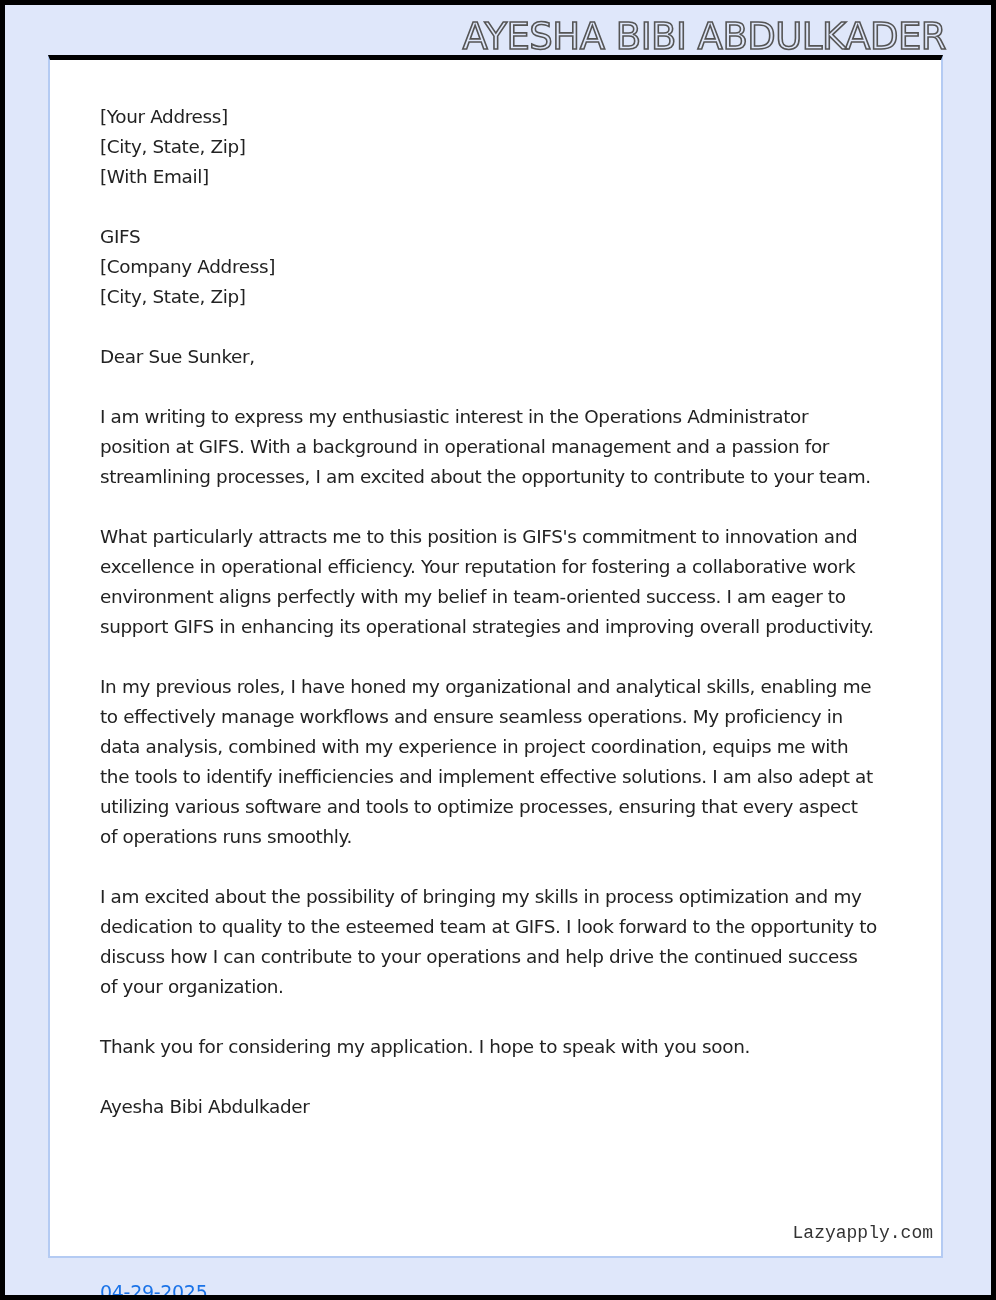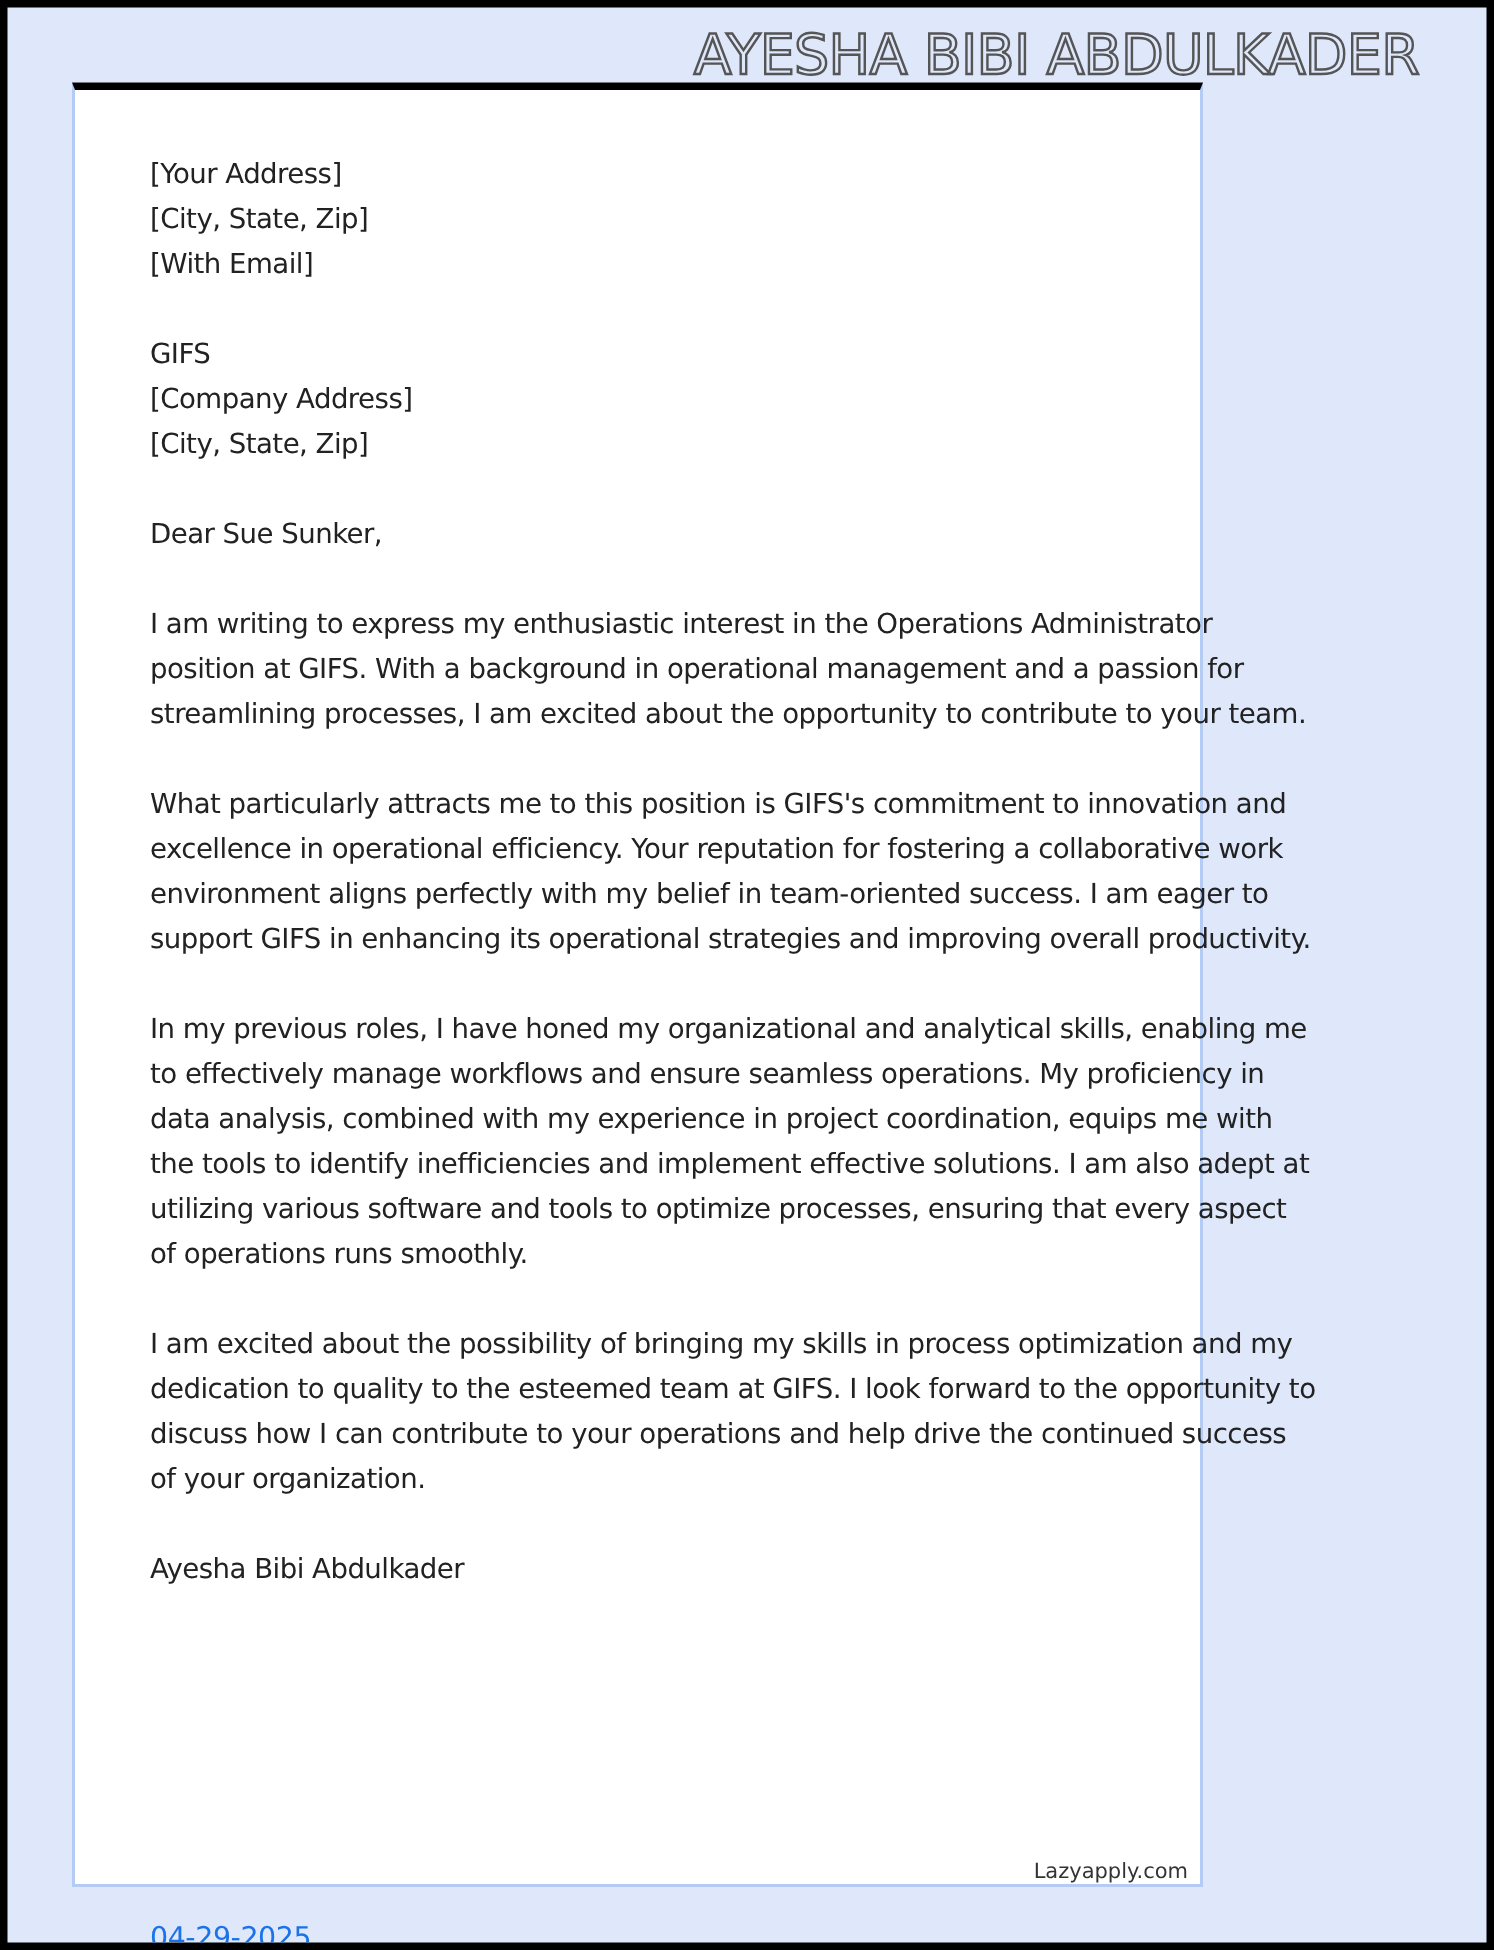--- a/index.html
+++ b/index.html
@@ -21,7 +21,7 @@
       white-space: nowrap;
     }
     .card {
-      position: absolute; left: 43px; top: 50px; width: 754px; height: 1203px;
+      position: absolute; left: 43px; top: 50px; width: 895px; height: 1203px;
       background: #fff;
       border-top: 5px solid #000;
       border-left: 2px solid #b4cbf3;

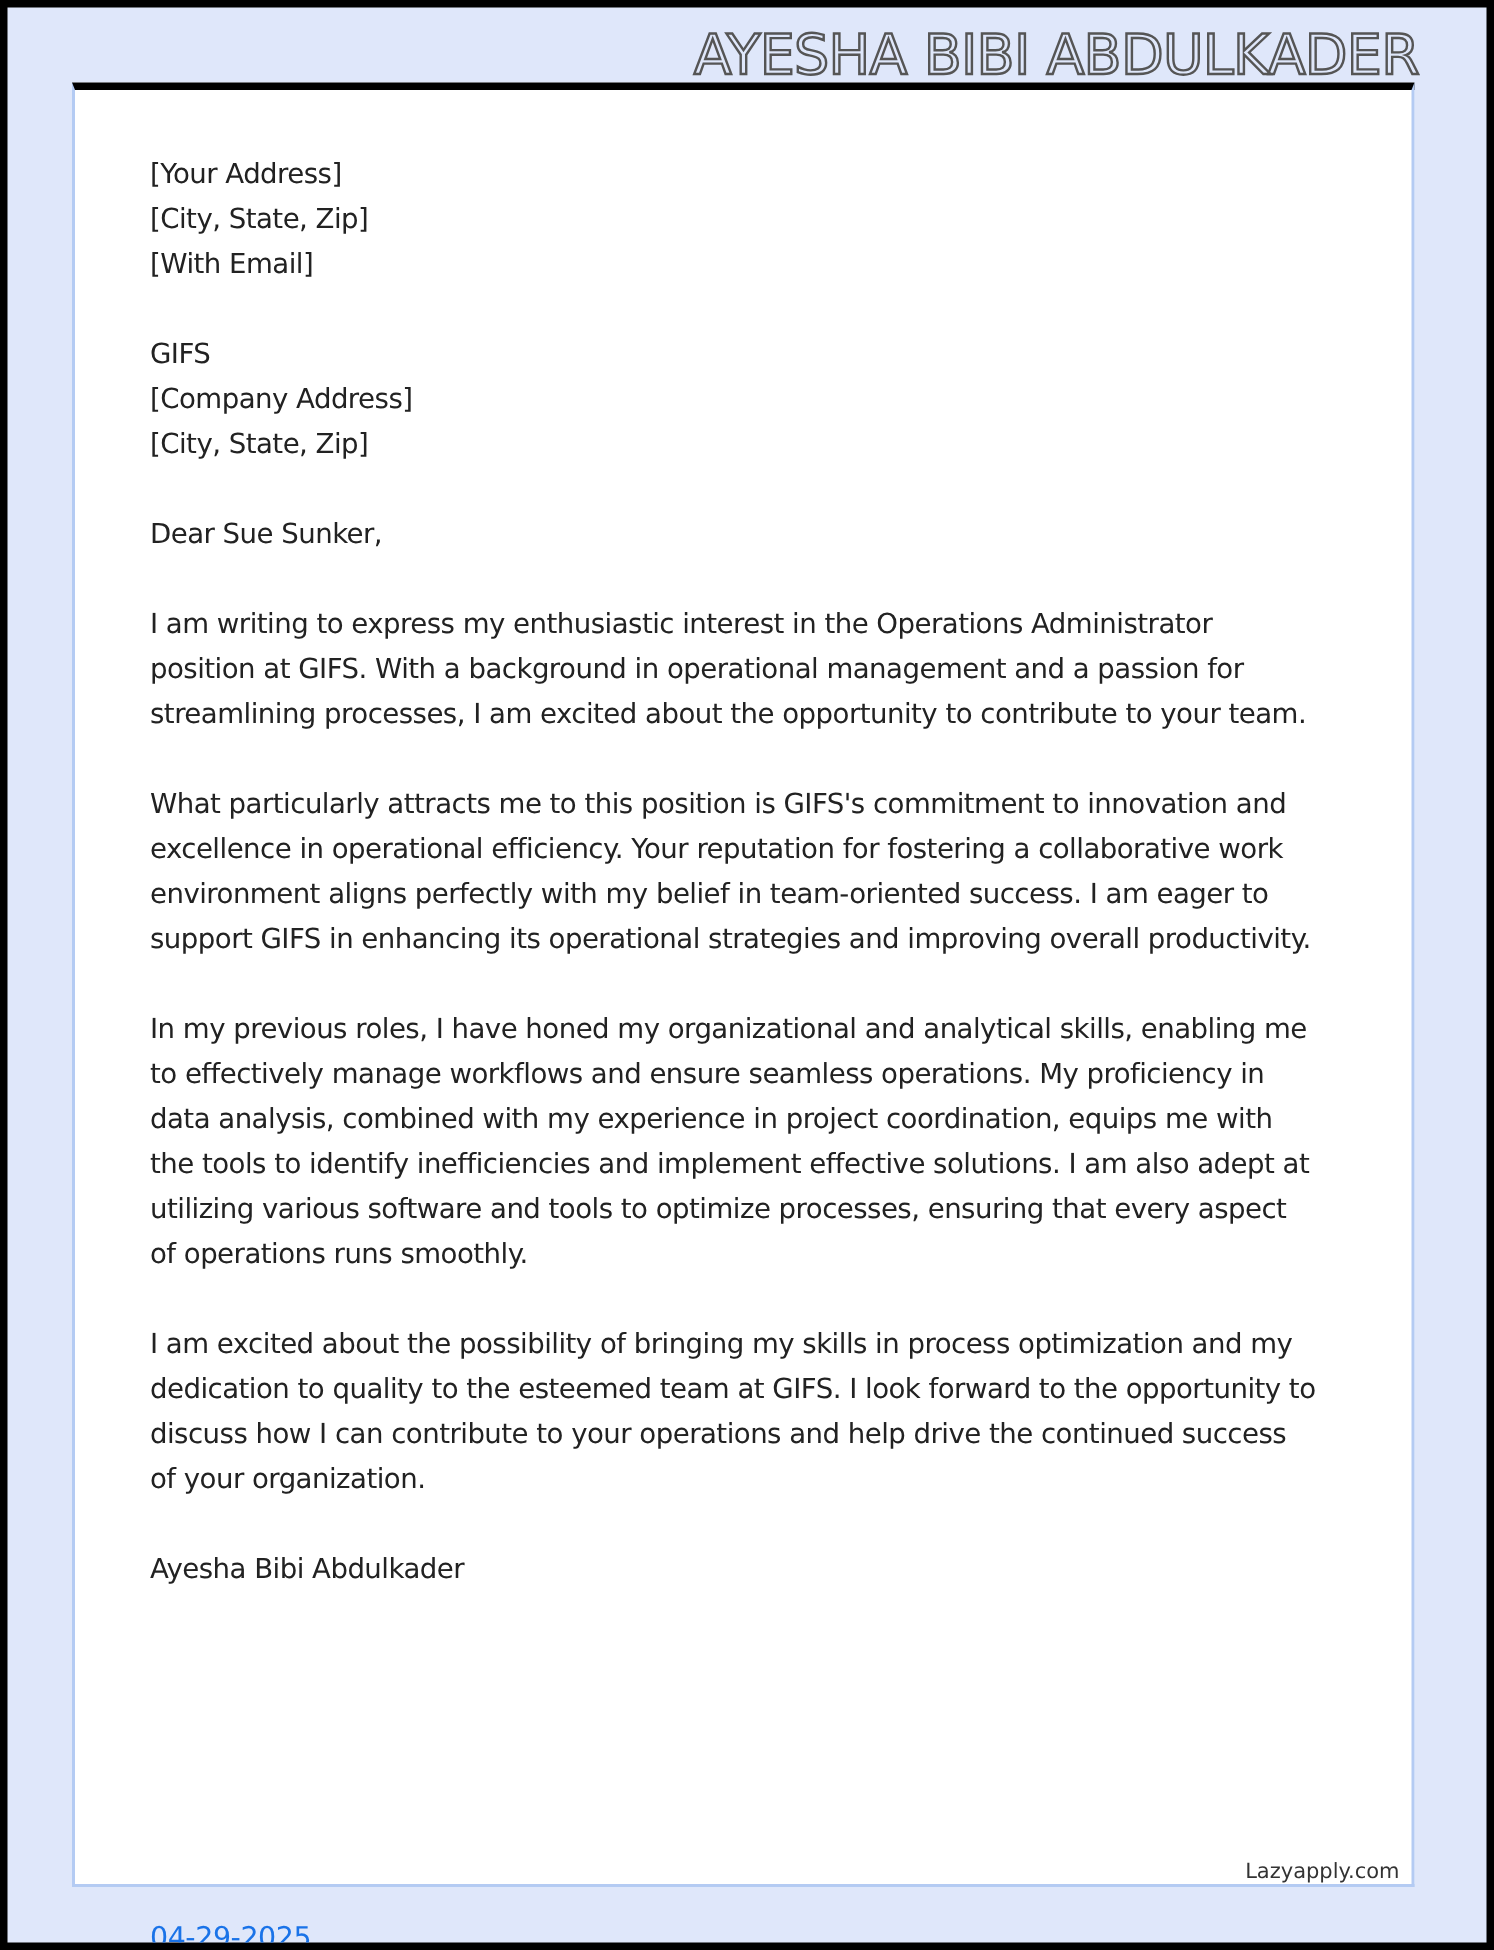--- a/index.html
+++ b/index.html
@@ -72,6 +72,7 @@
       <p>What particularly attracts me to this position is GIFS's commitment to innovation and excellence in operational efficiency. Your reputation for fostering a collaborative work environment aligns perfectly with my belief in team-oriented success. I am eager to support GIFS in enhancing its operational strategies and improving overall productivity.</p>
       <p>In my previous roles, I have honed my organizational and analytical skills, enabling me to effectively manage workflows and ensure seamless operations. My proficiency in data analysis, combined with my experience in project coordination, equips me with the tools to identify inefficiencies and implement effective solutions. I am also adept at utilizing various software and tools to optimize processes, ensuring that every aspect of operations runs smoothly.</p>
       <p>I am excited about the possibility of bringing my skills in process optimization and my dedication to quality to the esteemed team at GIFS. I look forward to the opportunity to discuss how I can contribute to your operations and help drive the continued success of your organization.</p>
+      <p>Thank you for considering my application. I hope to speak with you soon.</p>
       <div>
         <span class="line">Ayesha Bibi Abdulkader</span>
       </div>

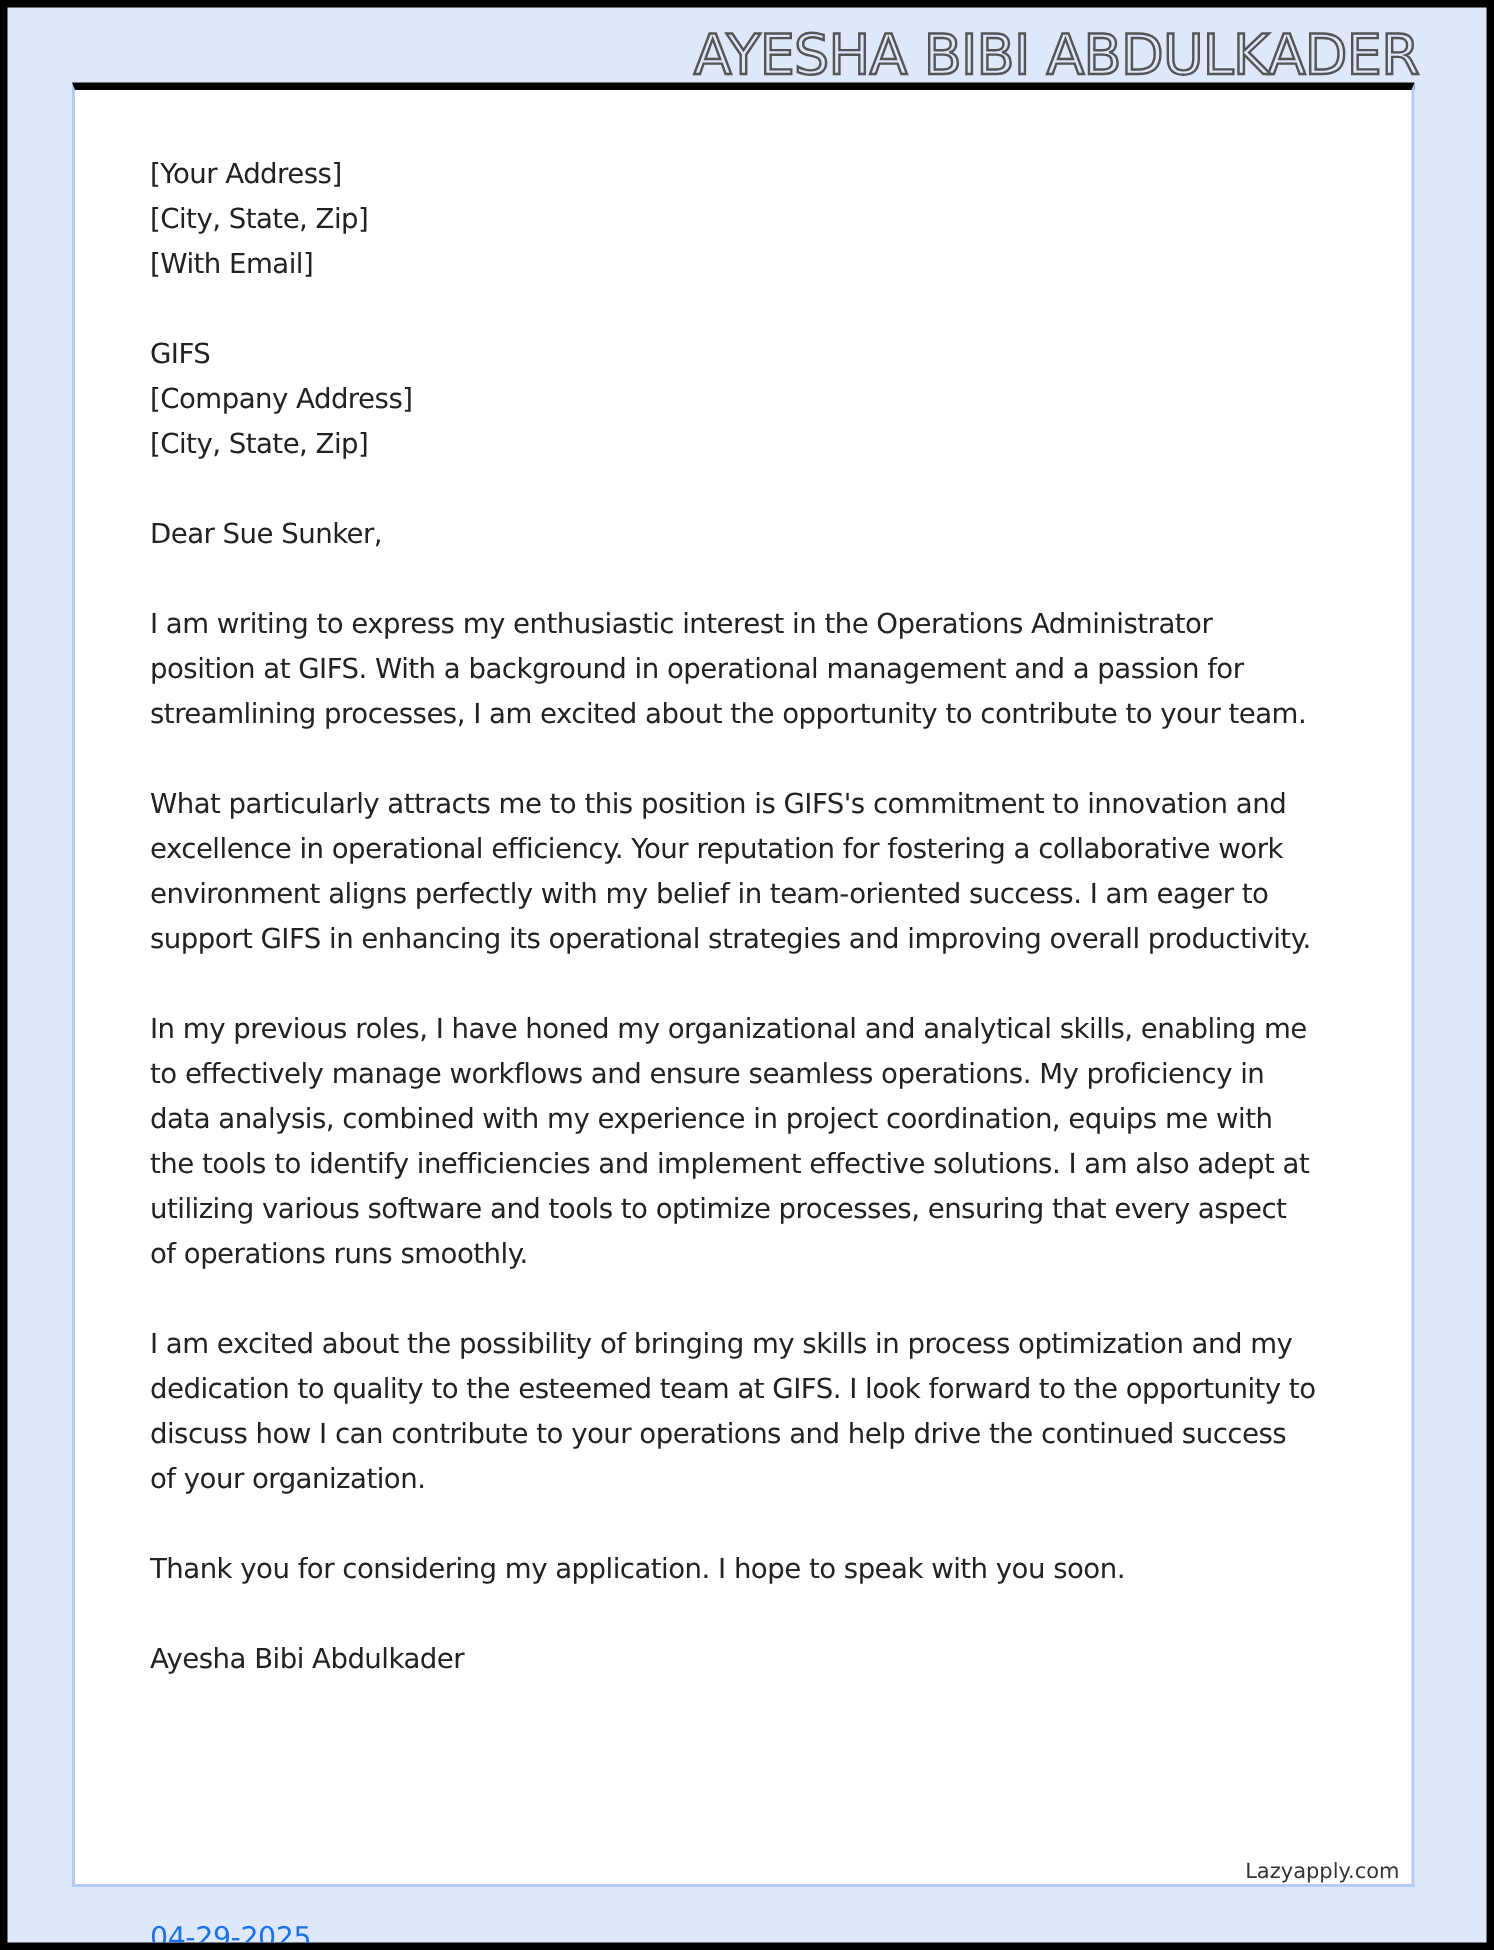--- a/index.html
+++ b/index.html
@@ -38,8 +38,8 @@
     .letter .gap { display: block; height: 30px; }
     .letter p { margin: 0 12px 30px 0; }
     .watermark {
-      position: absolute; right: 8px; bottom: 0px;
-      font-size: 14px; line-height: 16px; color: #333;
+      position: absolute; right: 8px; bottom: 15px;
+      font-size: 18px; line-height: 16px; color: #333; font-family: Liberation Mono, monospace;
     }
     .date {
       position: absolute; left: 95px; top: 1275px;

